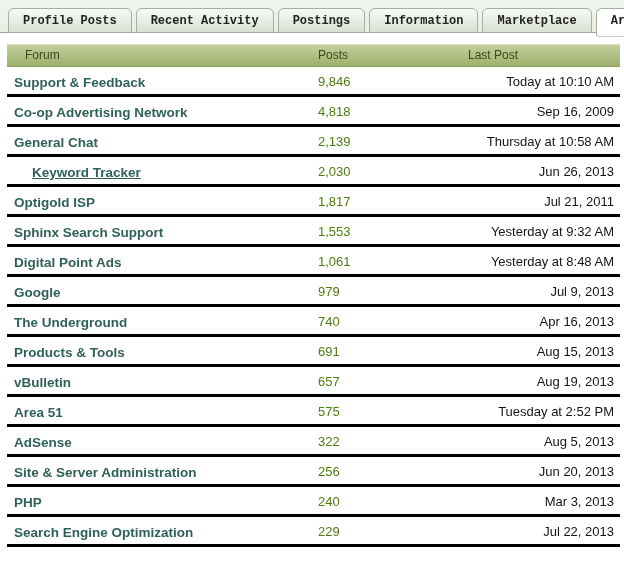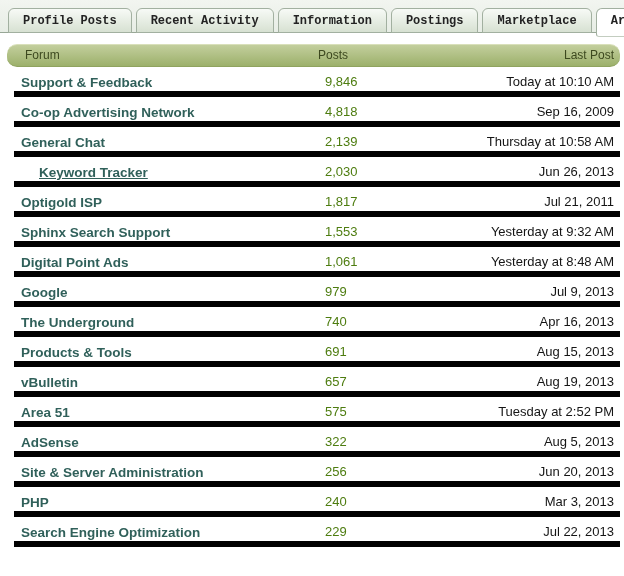--- a/index.html
+++ b/index.html
@@ -87,8 +87,8 @@
   <div id="tabs" style="display:flex; align-items:flex-end;">
       <div class="tab">Profile Posts</div>
       <div class="tab">Recent Activity</div>
+      <div class="tab">Postings</div>
       <div class="tab">Information</div>
-      <div class="tab">Postings</div>
       <div class="tab">Marketplace</div>
       <div class="tab active">Areas</div>
       <div class="tab">Geo</div>

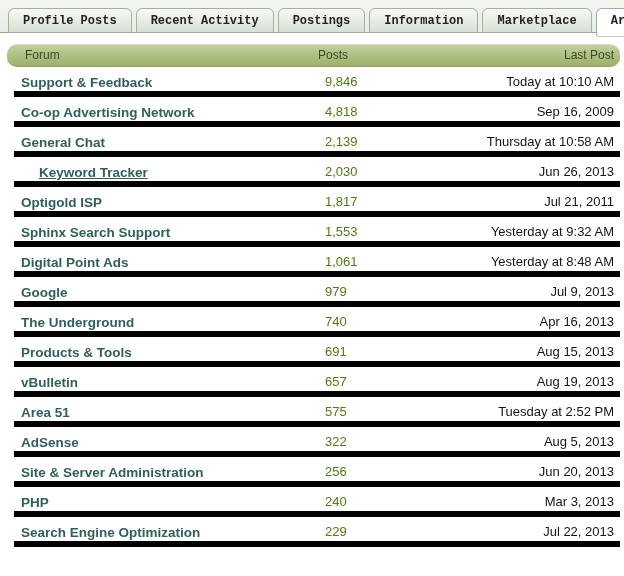--- a/index.html
+++ b/index.html
@@ -53,7 +53,6 @@
     border-bottom: 1px solid #8fa35f;
     font-size: 12px;
     color: #3d491f;
-    border-radius: 10px;
   }
   .h-forum { flex: 0 0 311px; padding-left: 18px; }
   .h-posts { flex: 0 0 150px; }

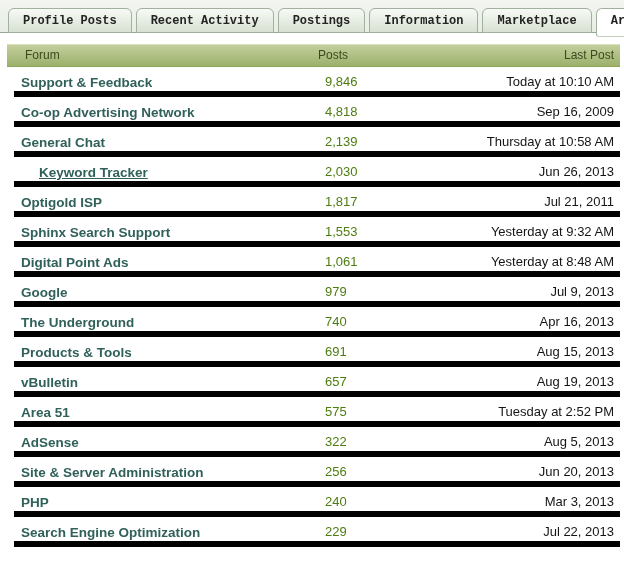--- a/index.html
+++ b/index.html
@@ -56,7 +56,7 @@
   }
   .h-forum { flex: 0 0 311px; padding-left: 18px; }
   .h-posts { flex: 0 0 150px; }
-  .h-last  { flex: 1; text-align: right; padding-right: 6px; }
+  .h-last  { flex: 1; padding-right: 6px; }
 
   .row {
     display: flex;

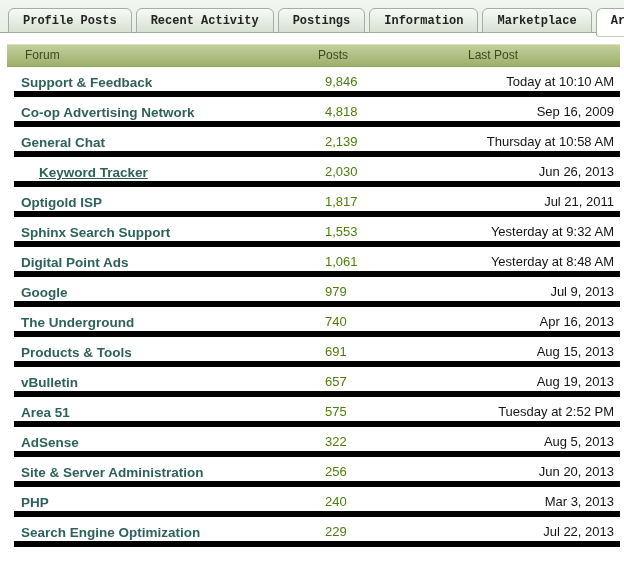--- a/index.html
+++ b/index.html
@@ -62,9 +62,8 @@
     display: flex;
     height: 30px;
     line-height: 29px;
-    border-bottom: 6px solid #000000;
+    border-bottom: 3px solid #000000;
     background: #fff;
-    margin-left: 7px;
   }
   .r-forum { flex: 0 0 311px; padding-left: 7px; overflow: hidden; white-space: nowrap; }
   .r-posts { flex: 0 0 150px; font-size: 13px; color: #4d7c0f; }

